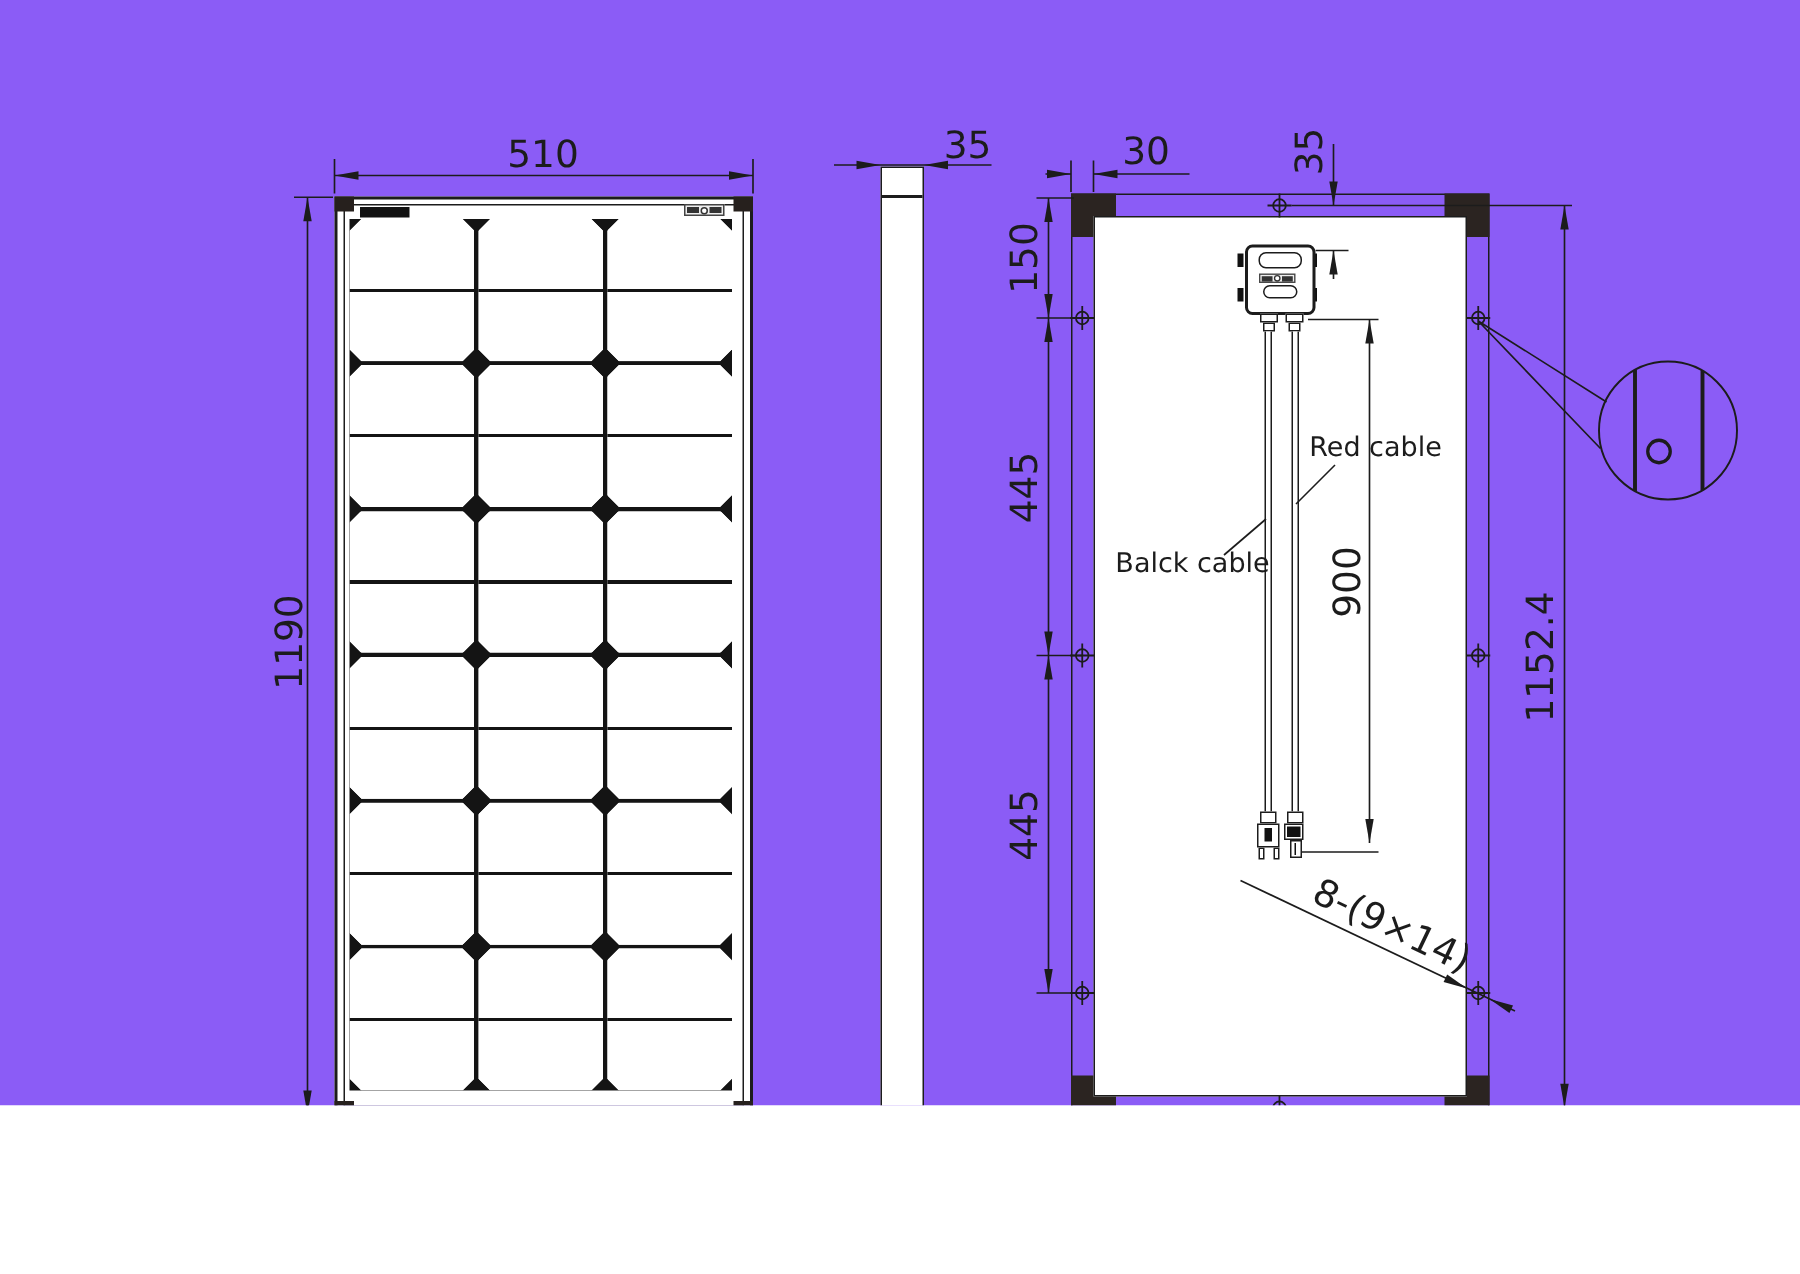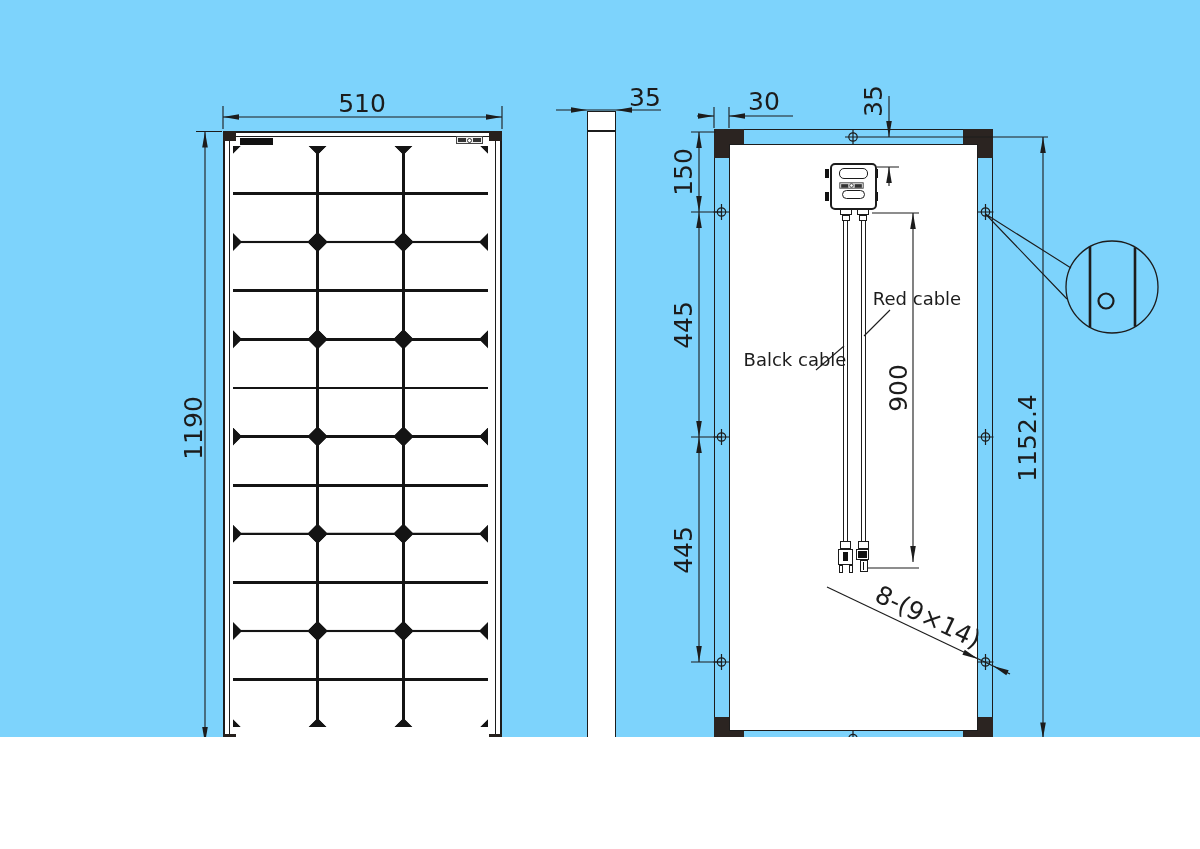--- a/index.html
+++ b/index.html
@@ -4,7 +4,7 @@
 <style>
   html,body{margin:0;padding:0;background:#ffffff;}
   #canvas{
-    position:relative;width:1200px;height:737px;background:#7dd3fc;overflow:hidden;
+    position:relative;width:1200px;height:737px;background:#8b5cf6;overflow:hidden;
     font-family:"DejaVu Sans","Liberation Sans",sans-serif;color:#1c1c1c;
   }
   .abs{position:absolute;}

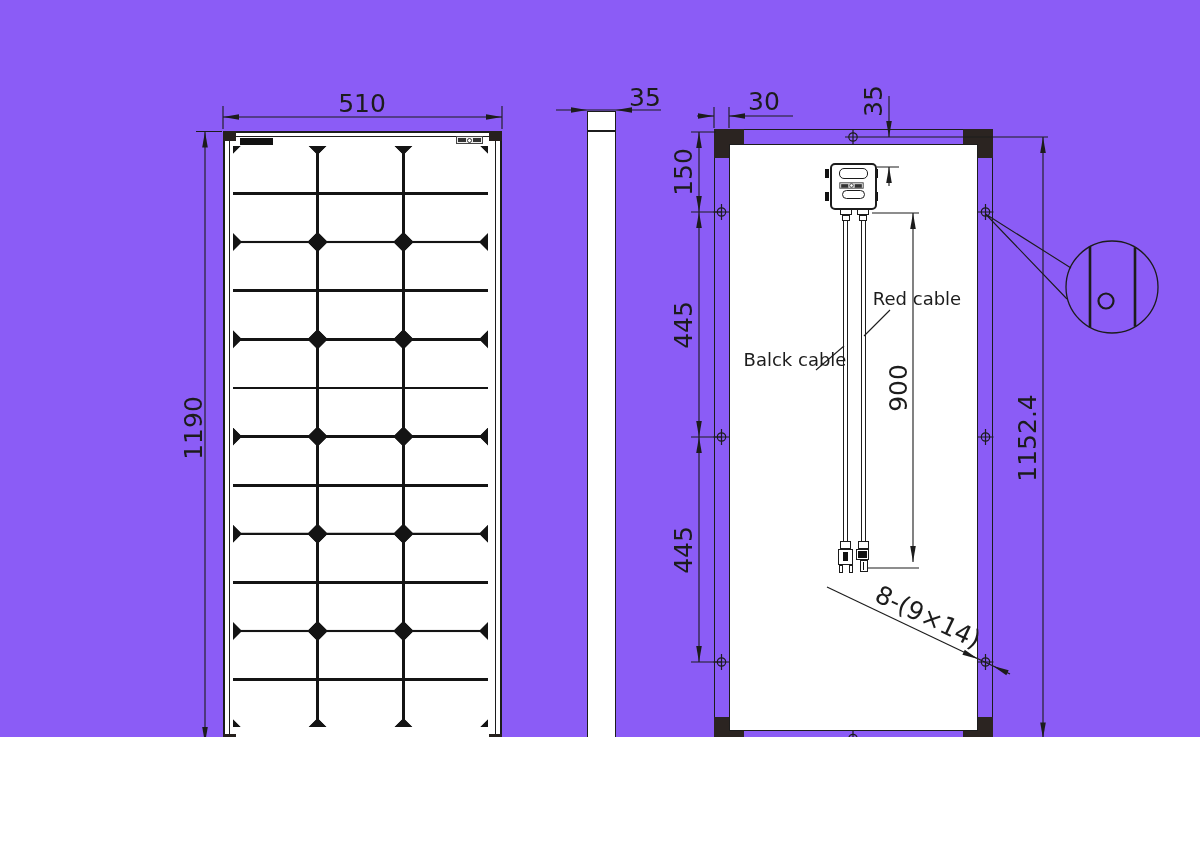--- a/index.html
+++ b/index.html
@@ -262,7 +262,7 @@
   <div class="dimtext vert" style="left:1027px;top:438px;">1152.4</div>
   <div class="dimtext" style="left:928px;top:617px;transform:translate(-50%,-50%) rotate(25.4deg);">8-(9×14)</div>
   <div class="lbltext" style="left:917px;top:299px;">Red cable</div>
-  <div class="lbltext" style="left:795px;top:360px;">Balck cable</div>
+  <div class="lbltext" style="left:795px;top:376px;">Balck cable</div>
 
 </div>
 

